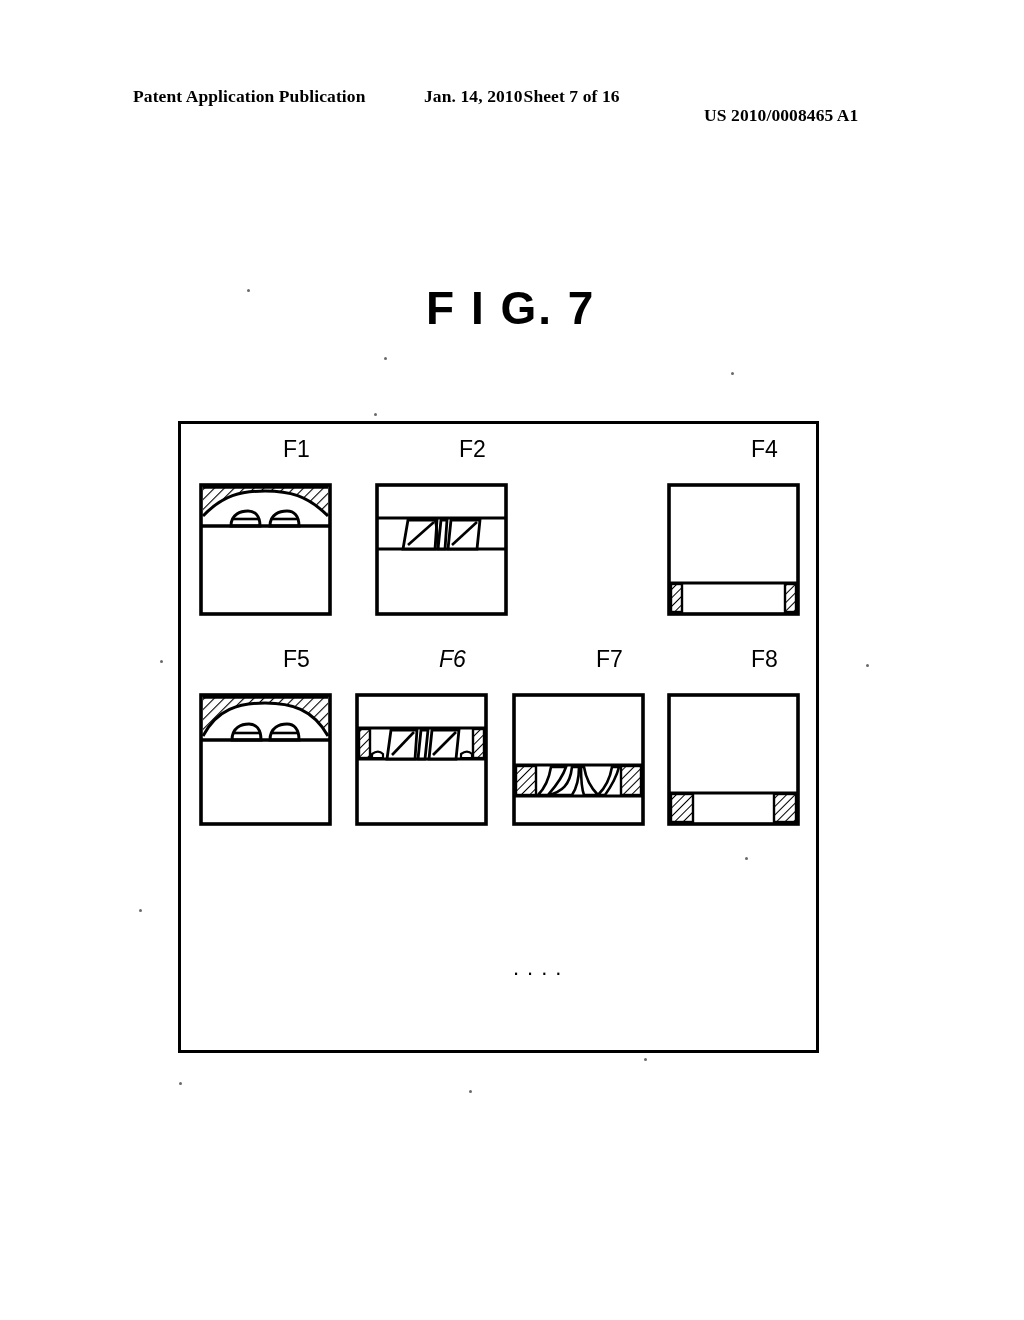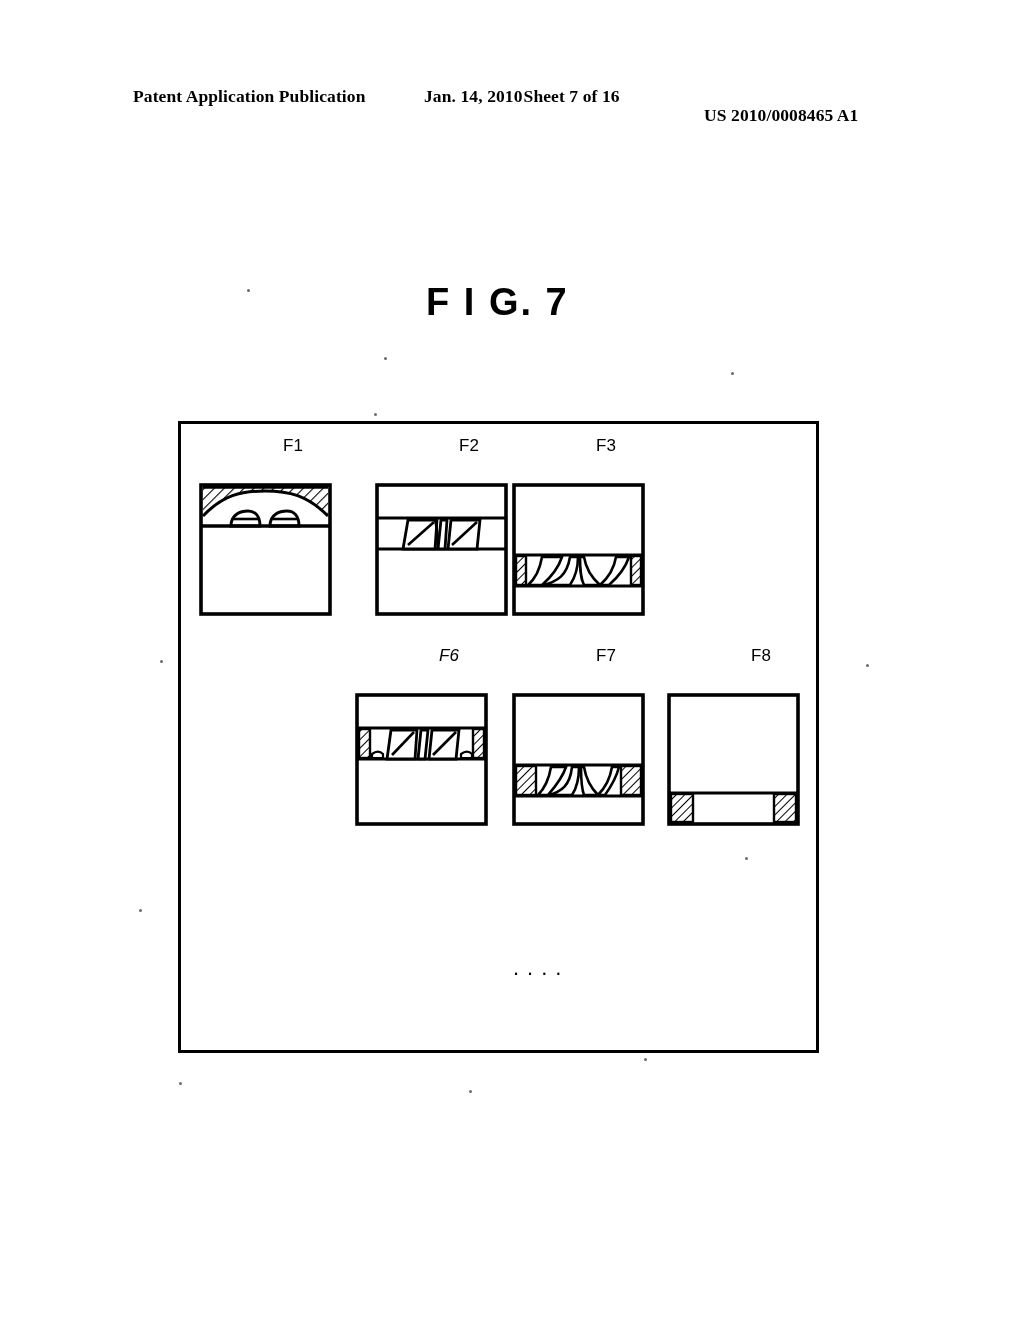--- a/index.html
+++ b/index.html
@@ -61,7 +61,7 @@
     top: 281px;
     font-family: "Liberation Sans", sans-serif;
     font-weight: bold;
-    font-size: 38px;
+    font-size: 46px;
     letter-spacing: 2px;
     color: #000000;
   }

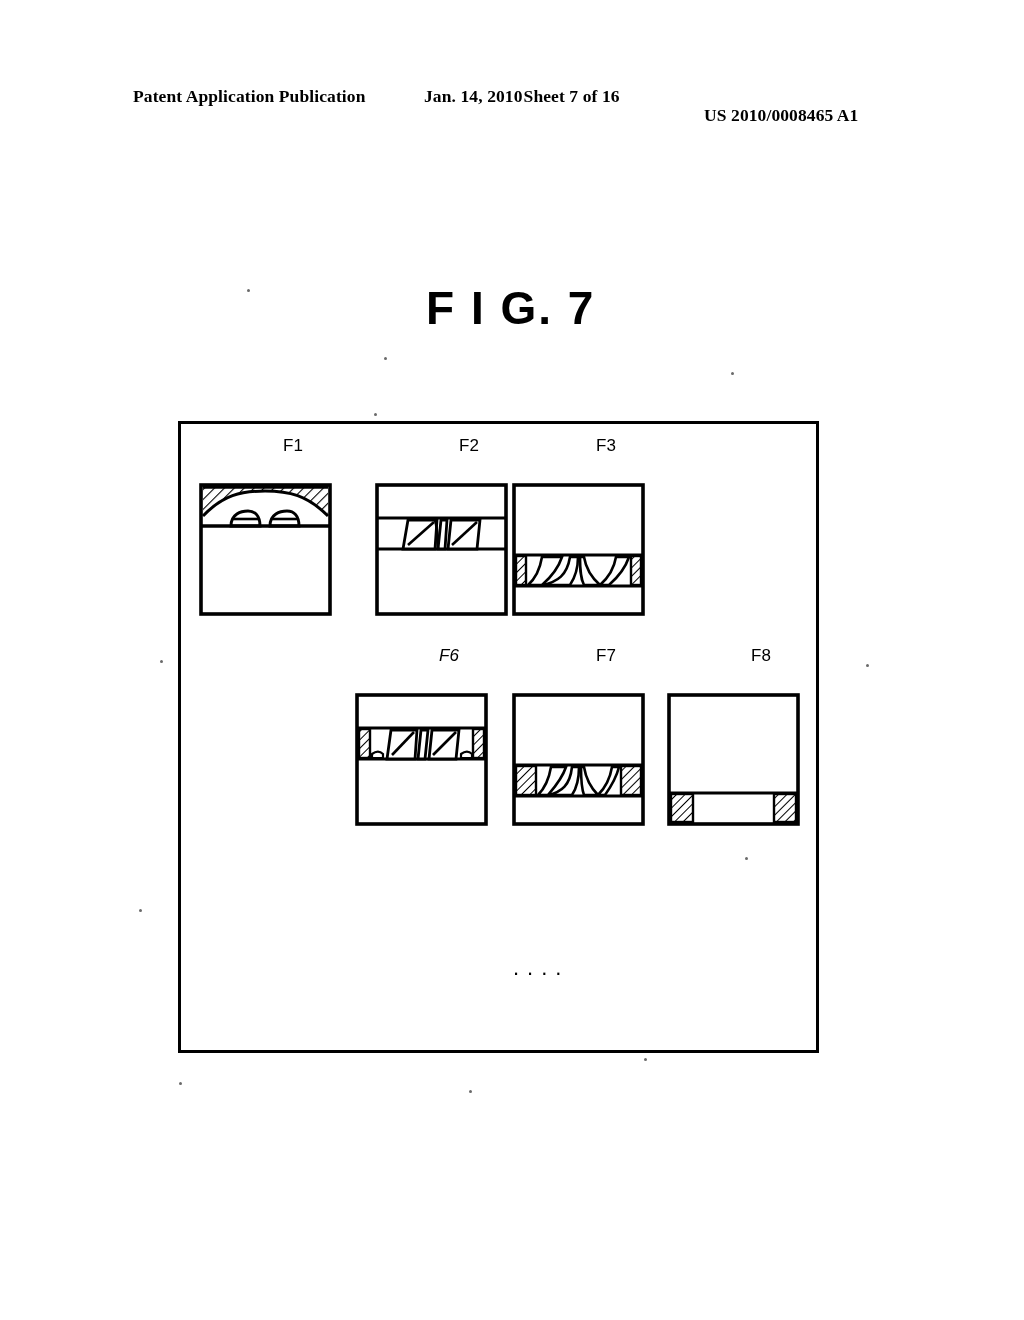--- a/index.html
+++ b/index.html
@@ -87,7 +87,7 @@
     top: 0px;
     left: 84px;
     font-family: "Liberation Sans", sans-serif;
-    font-size: 17px;
+    font-size: 23px;
     font-weight: 500;
     color: #000000;
     white-space: nowrap;

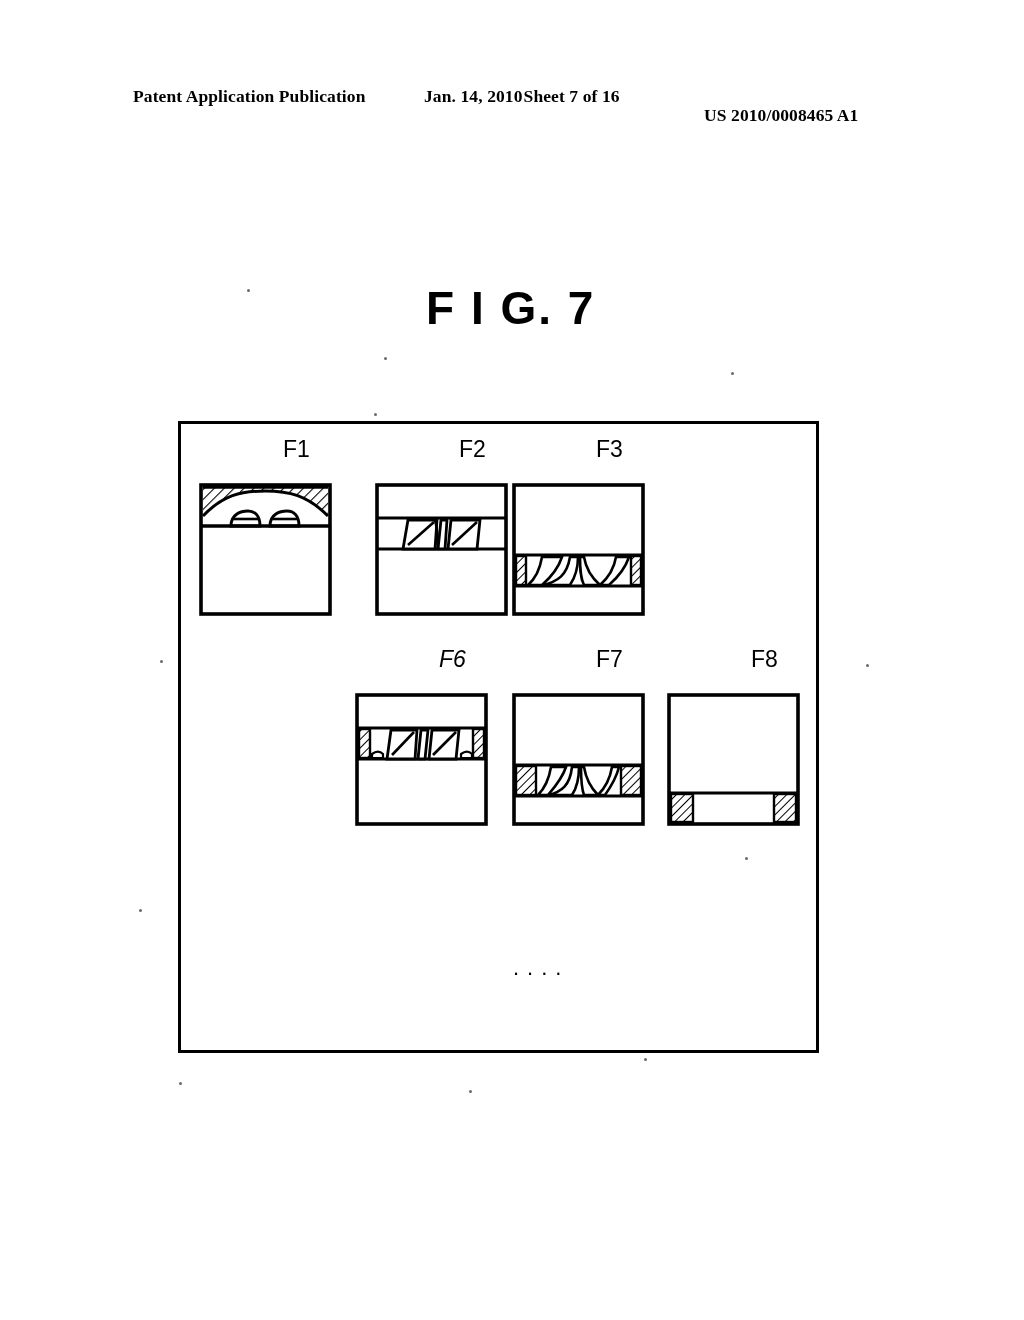--- a/index.html
+++ b/index.html
@@ -190,21 +190,6 @@
     </svg>
   </div>
 
-  <div class="frame" style="left:512px; top:436px;">
-    <span class="label">F3</span>
-    <svg width="133" height="133" viewBox="0 0 133 133">
-      <path d="M108 -4 C108 -12 116 -12 116 -20 C116 -28 110 -28 110 -36" fill="none" stroke="#000" stroke-width="2.4"></path>
-      <rect x="2" y="2" width="129" height="129" fill="#fff" stroke="#000" stroke-width="3.6"></rect>
-      <line x1="3" y1="72" x2="130" y2="72" stroke="#000" stroke-width="3.2"></line>
-      <line x1="3" y1="103" x2="130" y2="103" stroke="#000" stroke-width="3.2"></line>
-      <rect x="4" y="73" width="10" height="29" fill="url(#hatch2)" stroke="#000" stroke-width="2.4"></rect>
-      <rect x="119" y="73" width="10" height="29" fill="url(#hatch2)" stroke="#000" stroke-width="2.4"></rect>
-      <path d="M16 102 C24 95 28 86 30 74 L50 74 C46 86 38 95 30 102 Z" fill="#fff" stroke="#000" stroke-width="2.6"></path>
-      <path d="M30 102 C46 99 55 92 58 74 L66 74 C66 86 62 96 58 102 Z" fill="#fff" stroke="#000" stroke-width="2.6"></path>
-      <path d="M72 74 C74 86 80 95 88 102 L72 102 C68 94 68 84 68 74 Z" fill="#fff" stroke="#000" stroke-width="2.6"></path>
-      <path d="M88 102 C96 95 102 86 104 74 L117 74 C113 86 105 95 97 102 Z" fill="#fff" stroke="#000" stroke-width="2.6"></path>
-    </svg>
-  </div>
 
 
 

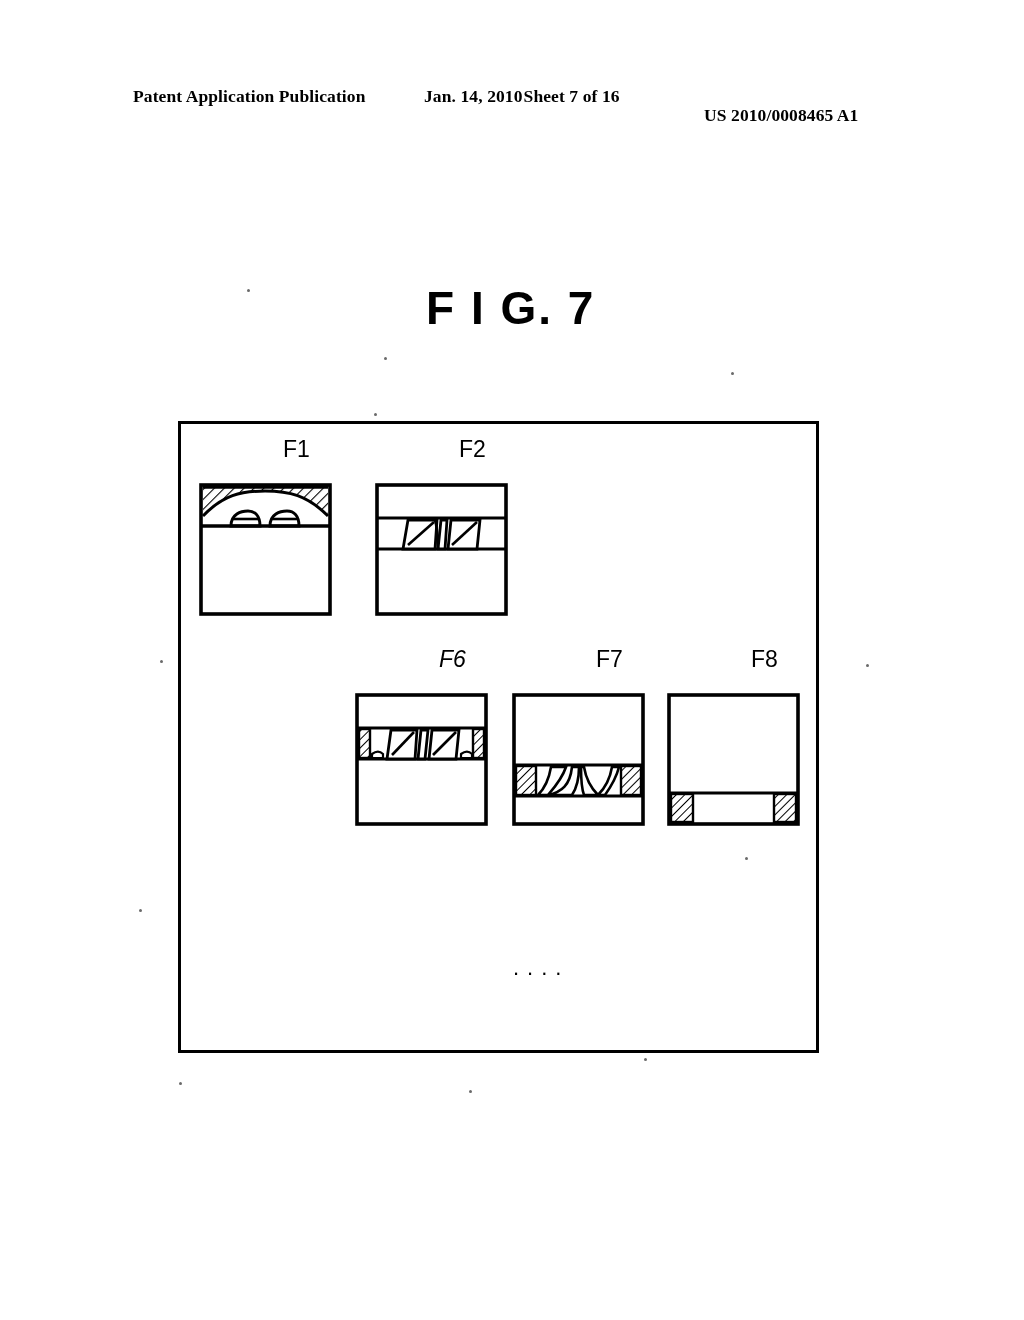--- a/index.html
+++ b/index.html
@@ -191,6 +191,16 @@
   </div>
 
 
+  <div class="frame" style="left:667px; top:436px;">
+    <span class="label">F4</span>
+    <svg width="133" height="133" viewBox="0 0 133 133">
+      <path d="M108 -4 C108 -12 116 -12 116 -20 C116 -28 110 -28 110 -36" fill="none" stroke="#000" stroke-width="2.4"></path>
+      <rect x="2" y="2" width="129" height="129" fill="#fff" stroke="#000" stroke-width="3.6"></rect>
+      <line x1="3" y1="100" x2="130" y2="100" stroke="#000" stroke-width="3.2"></line>
+      <rect x="4" y="101" width="11" height="28" fill="url(#hatch2)" stroke="#000" stroke-width="2.4"></rect>
+      <rect x="118" y="101" width="11" height="28" fill="url(#hatch2)" stroke="#000" stroke-width="2.4"></rect>
+    </svg>
+  </div>
 
 
   <div class="frame" style="left:355px; top:646px;font-style:italic;">

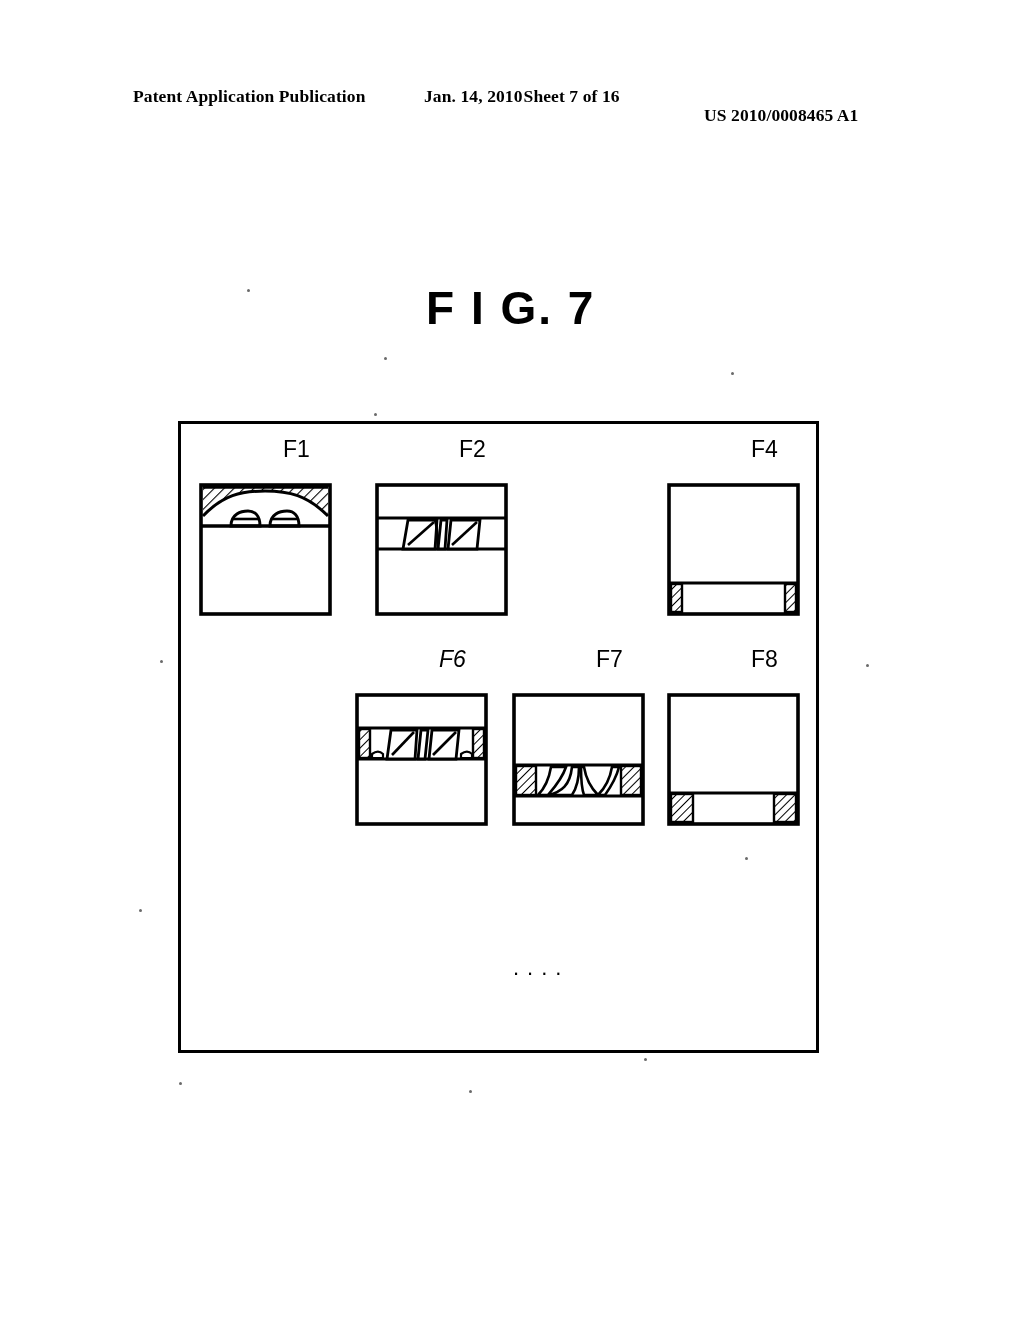--- a/index.html
+++ b/index.html
@@ -202,6 +202,21 @@
     </svg>
   </div>
 
+  <div class="frame" style="left:199px; top:646px;">
+    <span class="label">F5</span>
+    <svg width="133" height="133" viewBox="0 0 133 133">
+      <path d="M108 -4 C108 -12 116 -12 116 -20 C116 -28 110 -28 110 -36" fill="none" stroke="#000" stroke-width="2.4"></path>
+      <rect x="2" y="2" width="129" height="129" fill="#fff" stroke="#000" stroke-width="3.6"></rect>
+      <path d="M4 4 L129 4 L129 43 C116 18 94 12 66 12 C38 12 17 18 4 43 Z" fill="url(#hatch)" stroke="none"></path>
+      <path d="M4 43 C18 16 40 10 66 10 C92 10 114 16 129 43" fill="#fff" stroke="#000" stroke-width="3"></path>
+      <path d="M4 4 L129 4" stroke="#000" stroke-width="3.6" fill="none"></path>
+      <path d="M33 47 C33 34 43 31 50 31 C57 31 62 36 62 47 Z" fill="#fff" stroke="#000" stroke-width="3"></path>
+      <path d="M34 40 L61 40" stroke="#000" stroke-width="2.6" fill="none"></path>
+      <path d="M71 47 C71 34 81 31 88 31 C95 31 100 36 100 47 Z" fill="#fff" stroke="#000" stroke-width="3"></path>
+      <path d="M72 40 L99 40" stroke="#000" stroke-width="2.6" fill="none"></path>
+      <line x1="3" y1="47" x2="130" y2="47" stroke="#000" stroke-width="3.4"></line>
+    </svg>
+  </div>
 
   <div class="frame" style="left:355px; top:646px;font-style:italic;">
     <span class="label">F6</span>

